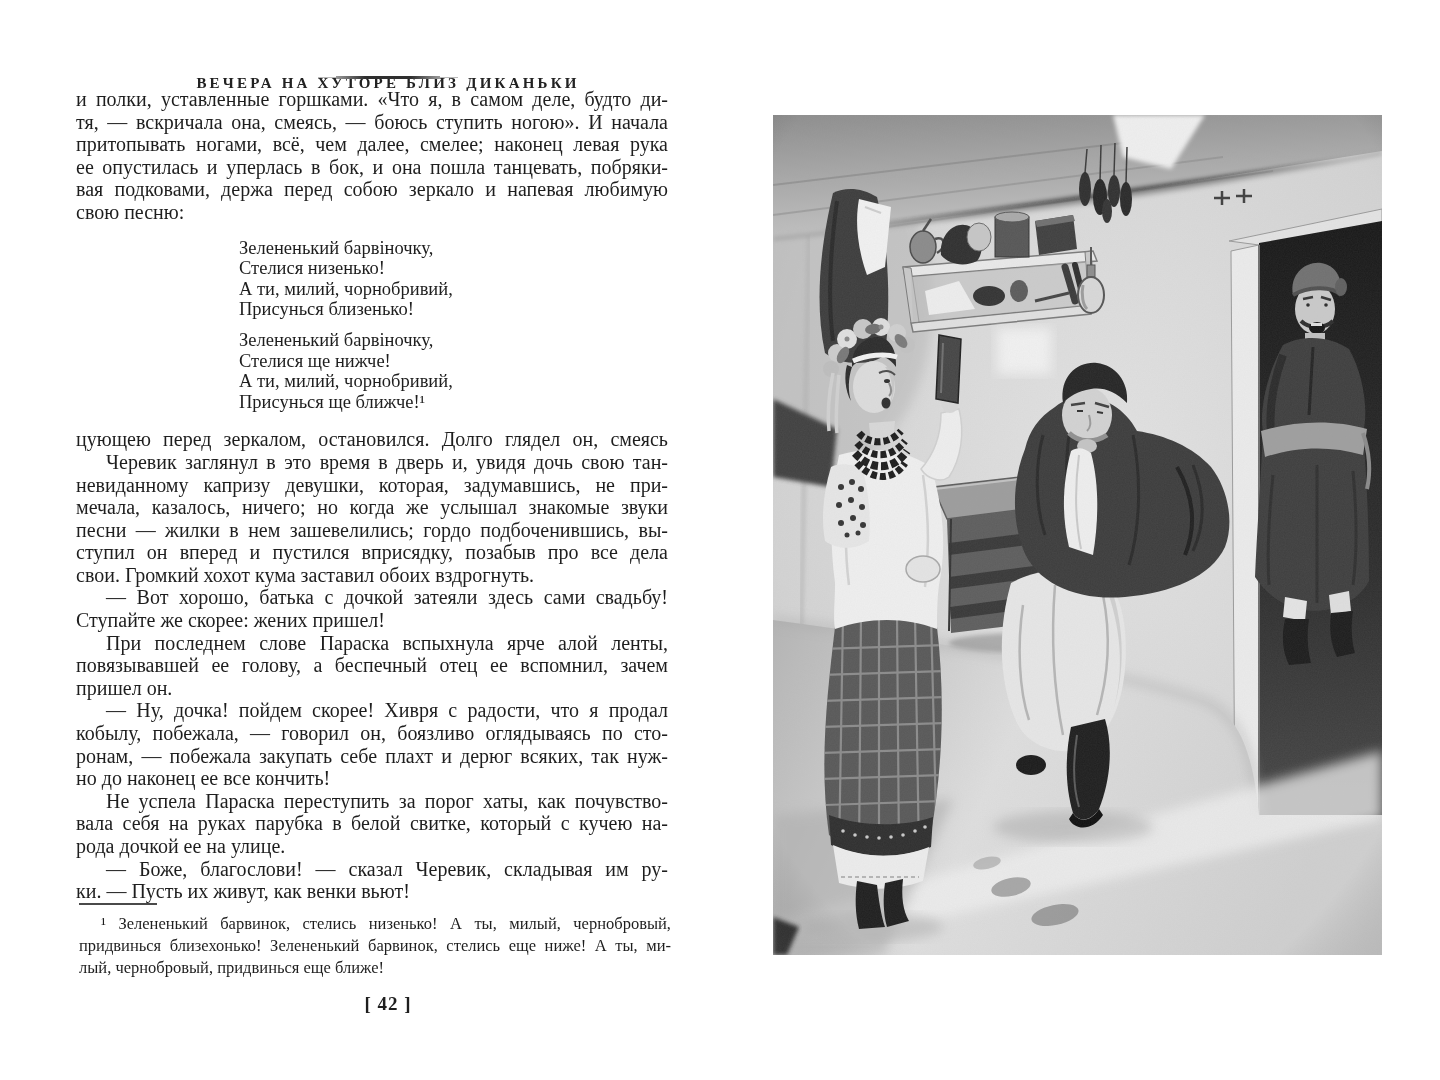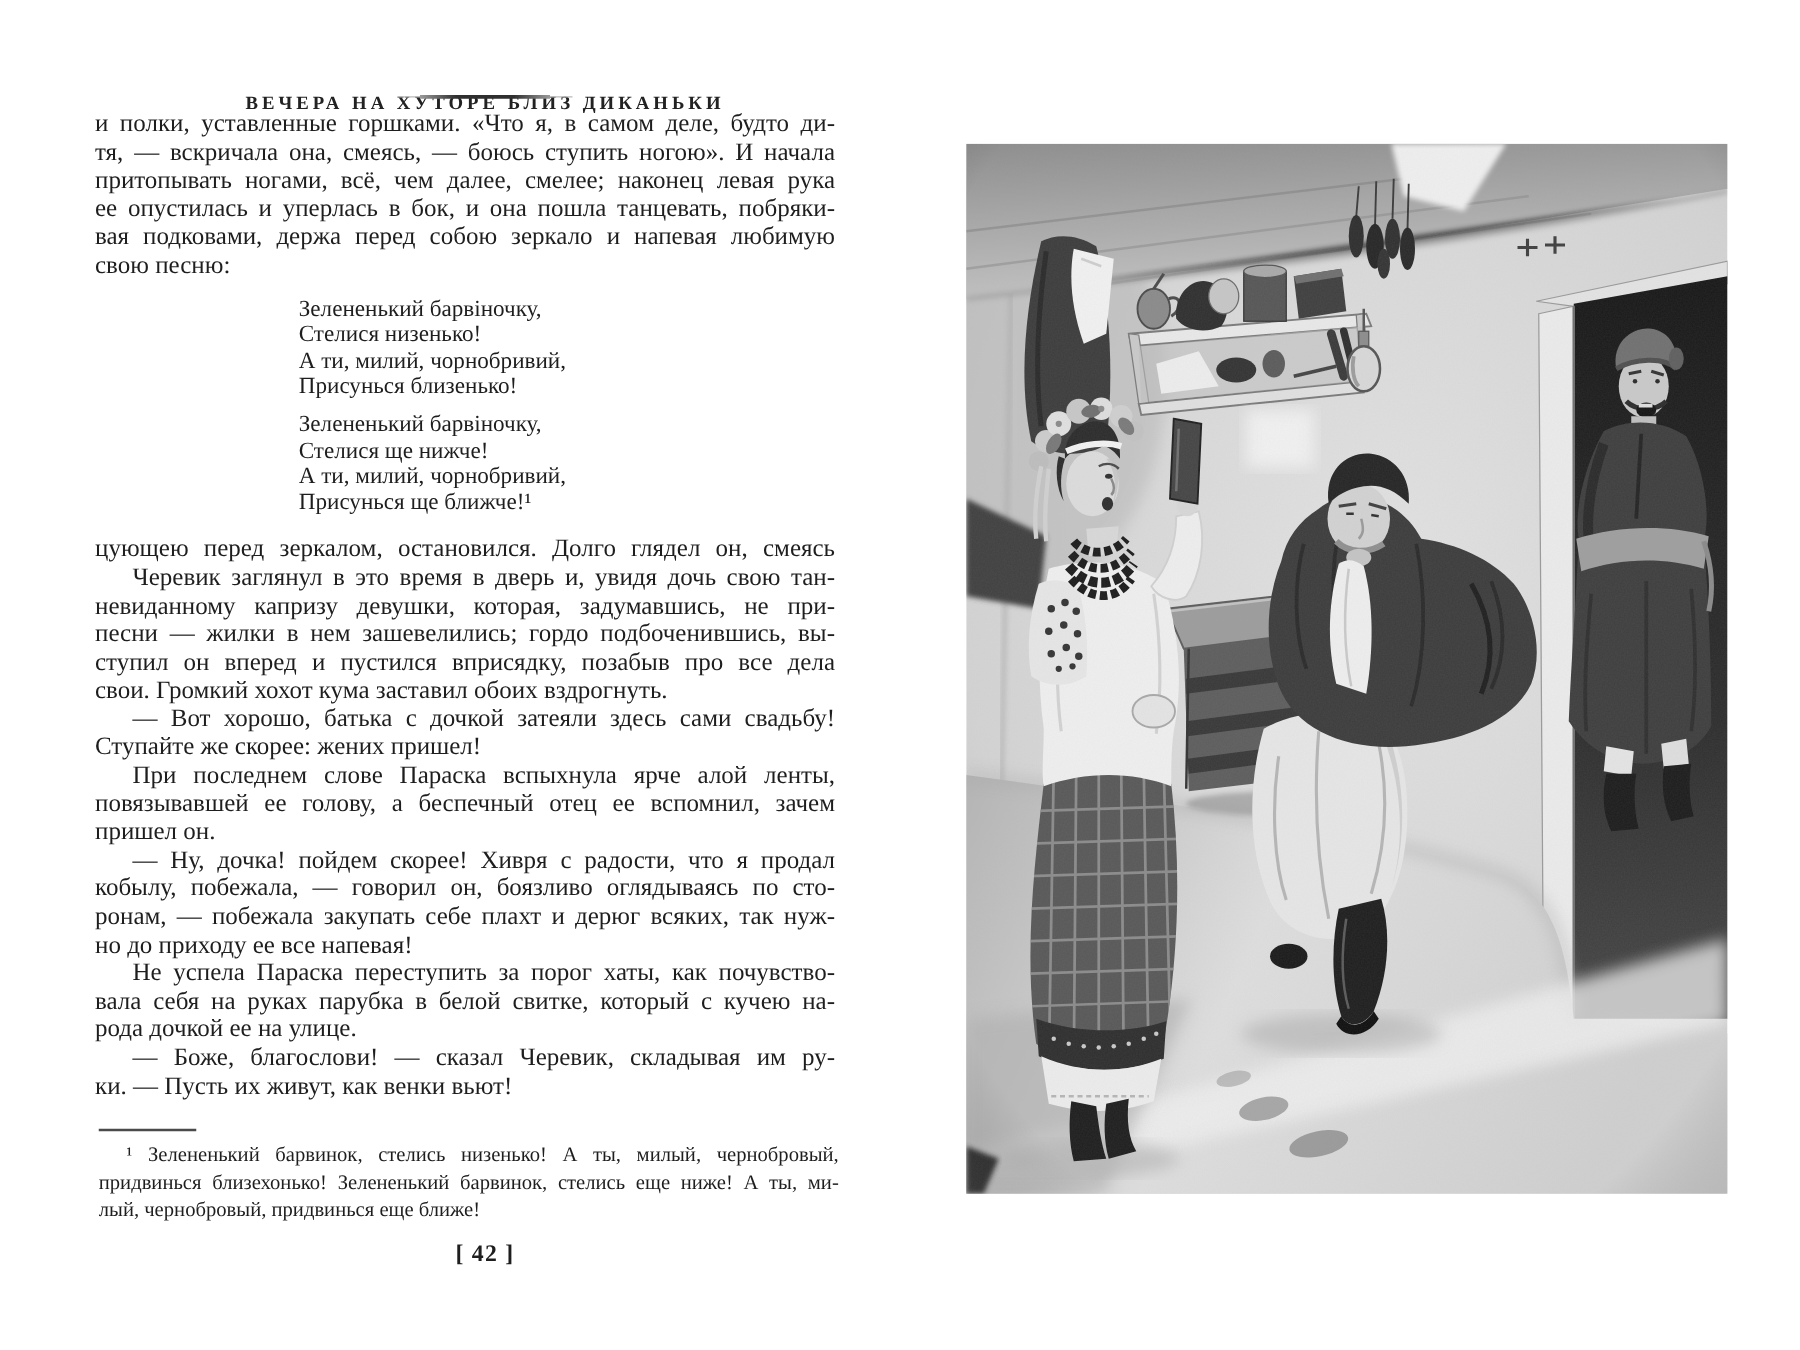--- a/index.html
+++ b/index.html
@@ -82,6 +82,7 @@
       <div class="tline">цующею перед зеркалом, остановился. Долго глядел он, смеясь</div>
       <div class="tline ind">Черевик заглянул в это время в дверь и, увидя дочь свою тан-</div>
       <div class="tline">невиданному капризу девушки, которая, задумавшись, не при-</div>
+      <div class="tline">мечала, казалось, ничего; но когда же услышал знакомые звуки</div>
       <div class="tline">песни — жилки в нем зашевелились; гордо подбоченившись, вы-</div>
       <div class="tline">ступил он вперед и пустился вприсядку, позабыв про все дела</div>
       <div class="tline last">свои. Громкий хохот кума заставил обоих вздрогнуть.</div>

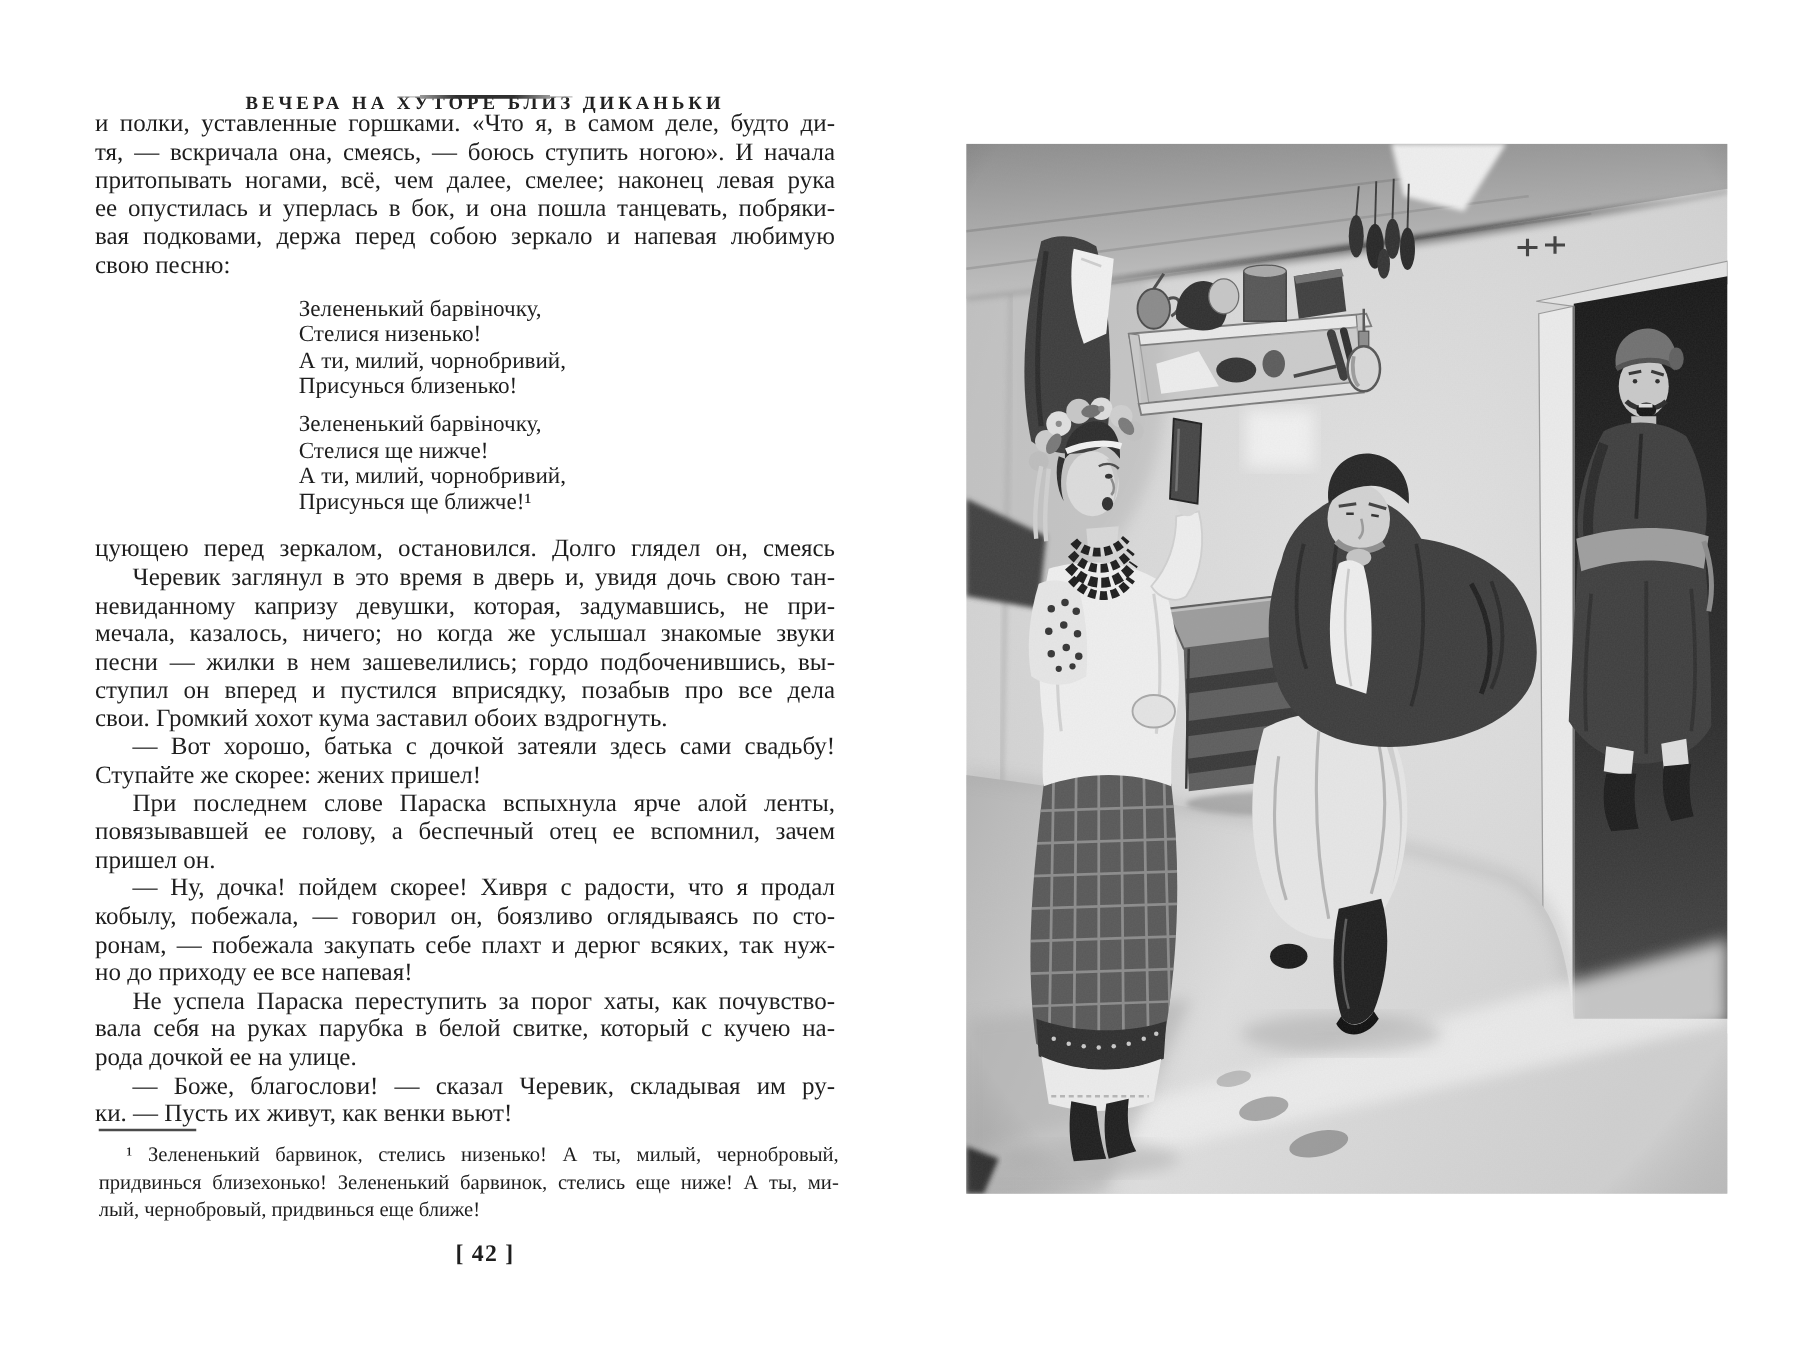--- a/index.html
+++ b/index.html
@@ -100,7 +100,7 @@
       <div class="tline ind">— Ну, дочка! пойдем скорее! Хивря с радости, что я продал</div>
       <div class="tline">кобылу, побежала, — говорил он, боязливо оглядываясь по сто-</div>
       <div class="tline">ронам, — побежала закупать себе плахт и дерюг всяких, так нуж-</div>
-      <div class="tline last">но до приходу ее все напевая!</div>
+      <div class="tline last">но до наконец ее все кончить!</div>
     </div>
   <div class="para">
       <div class="tline ind">Не успела Параска переступить за порог хаты, как почувство-</div>

